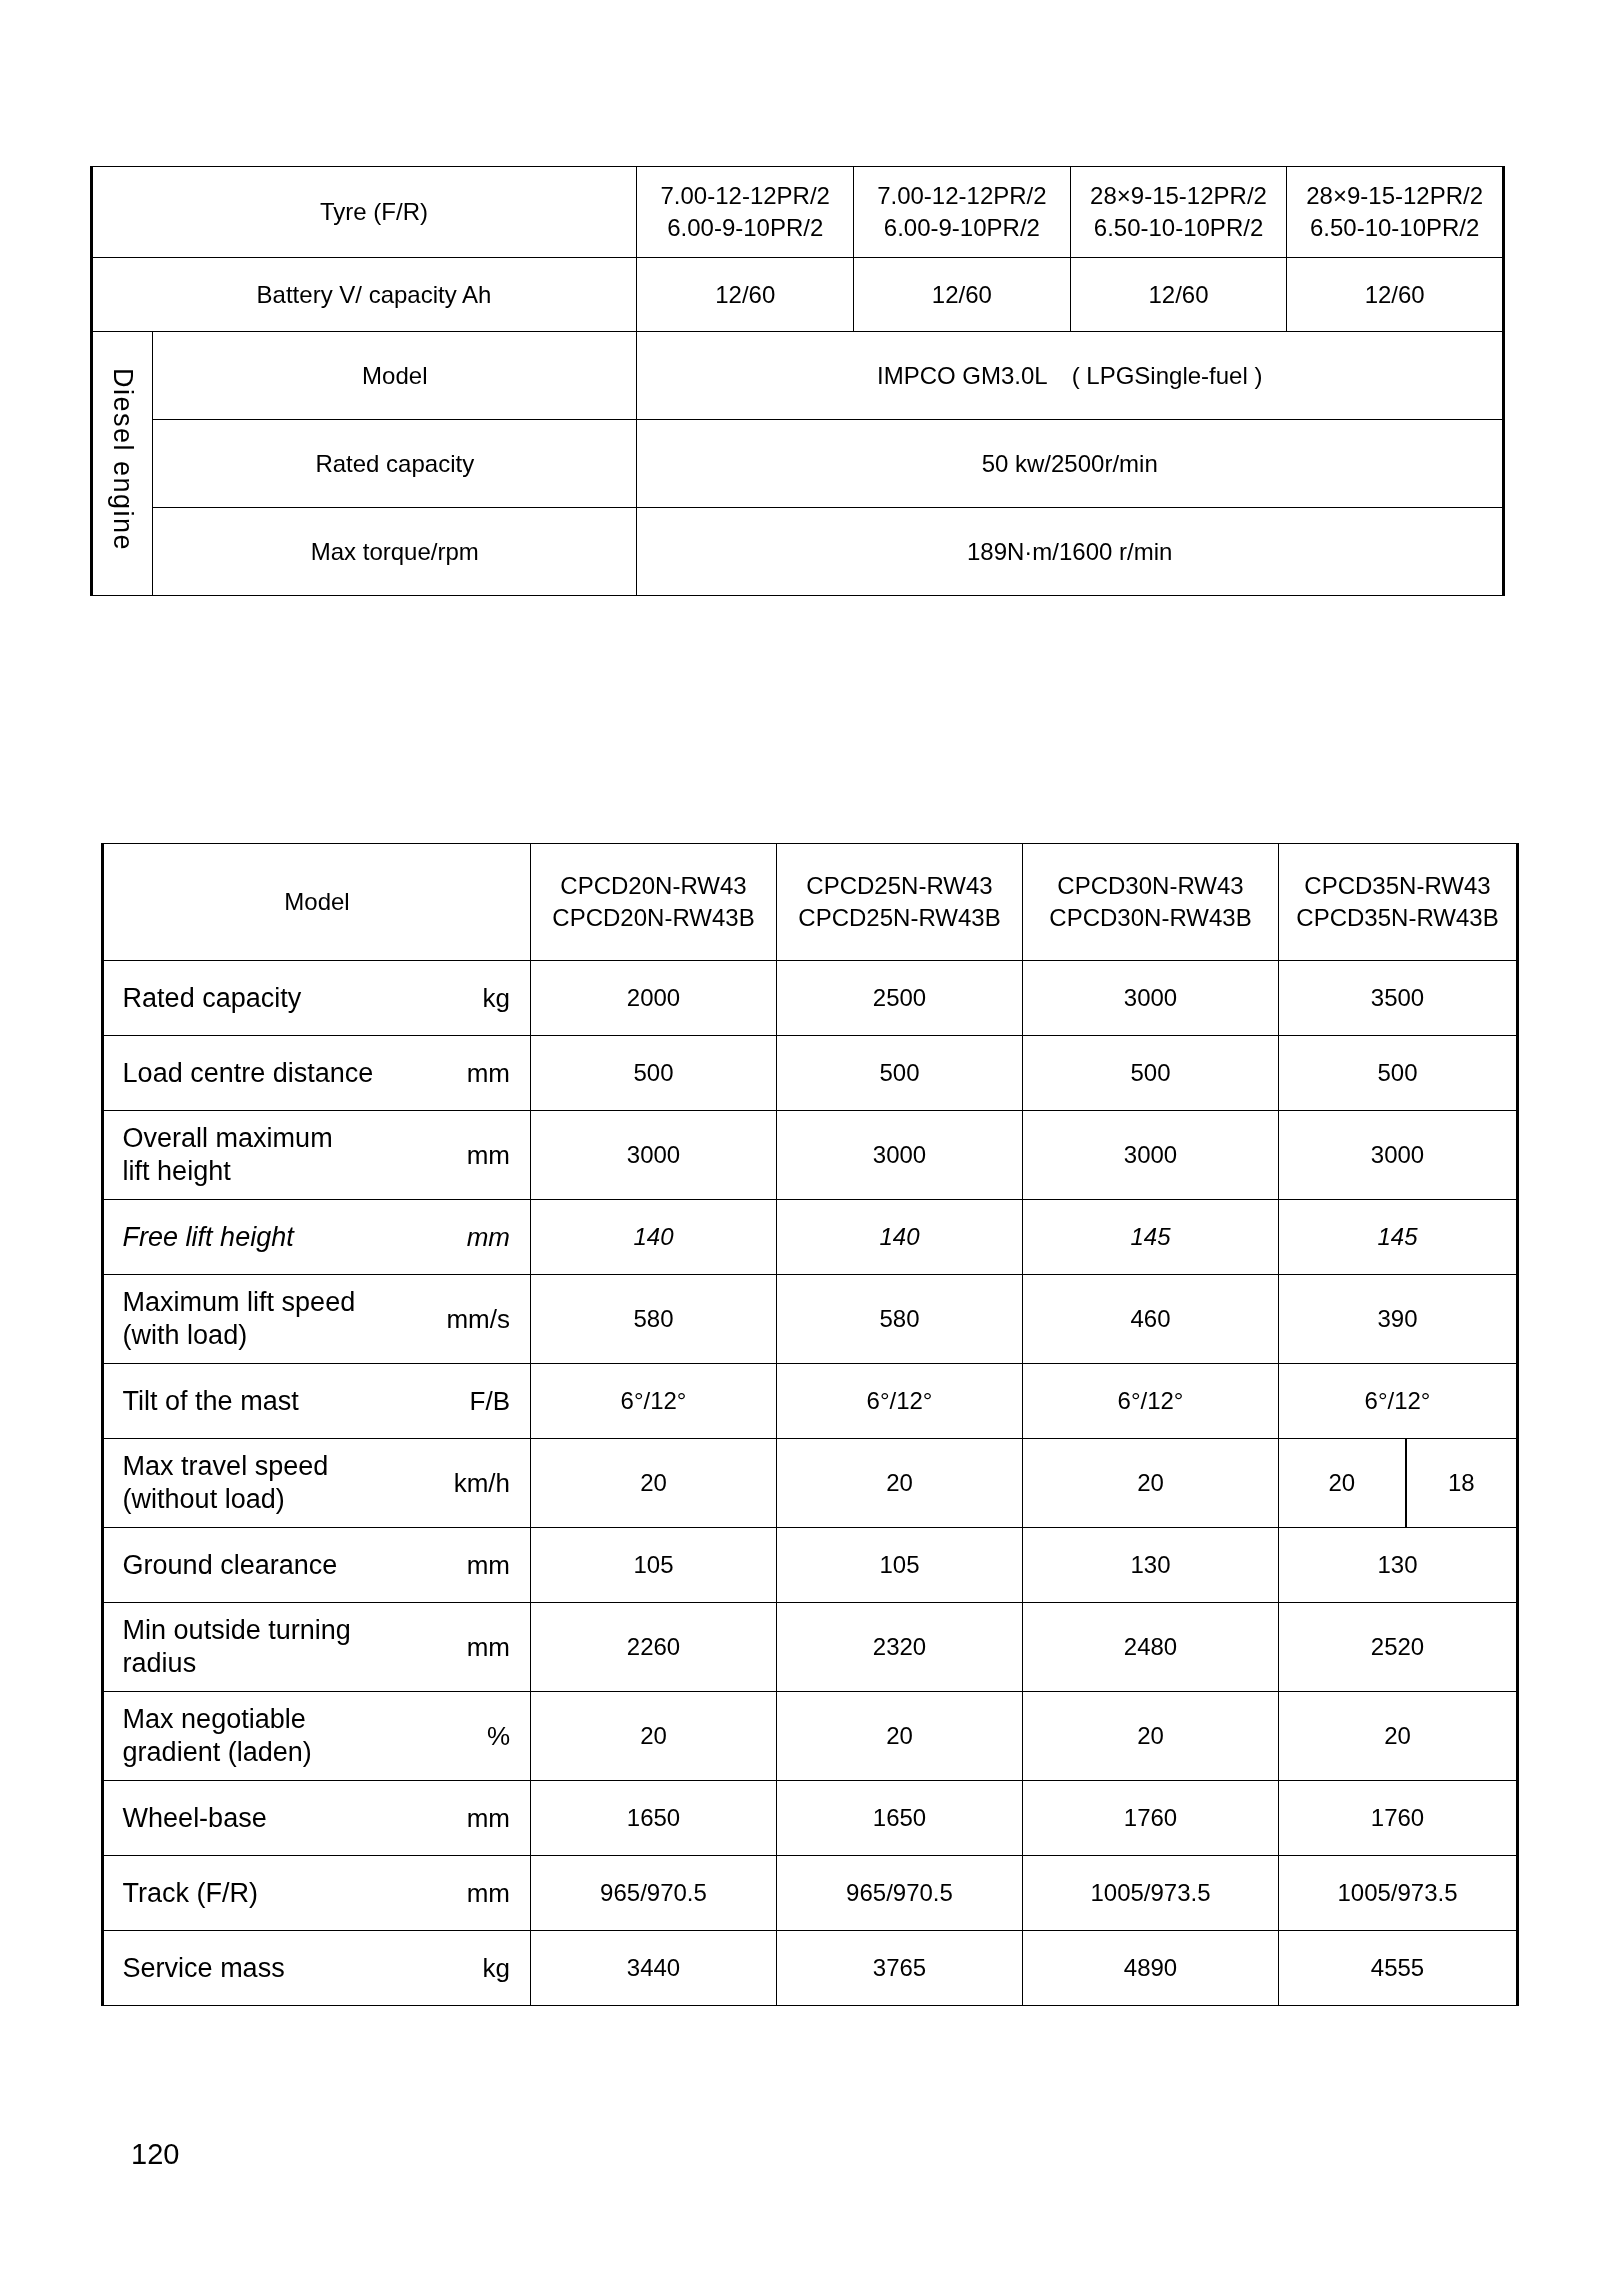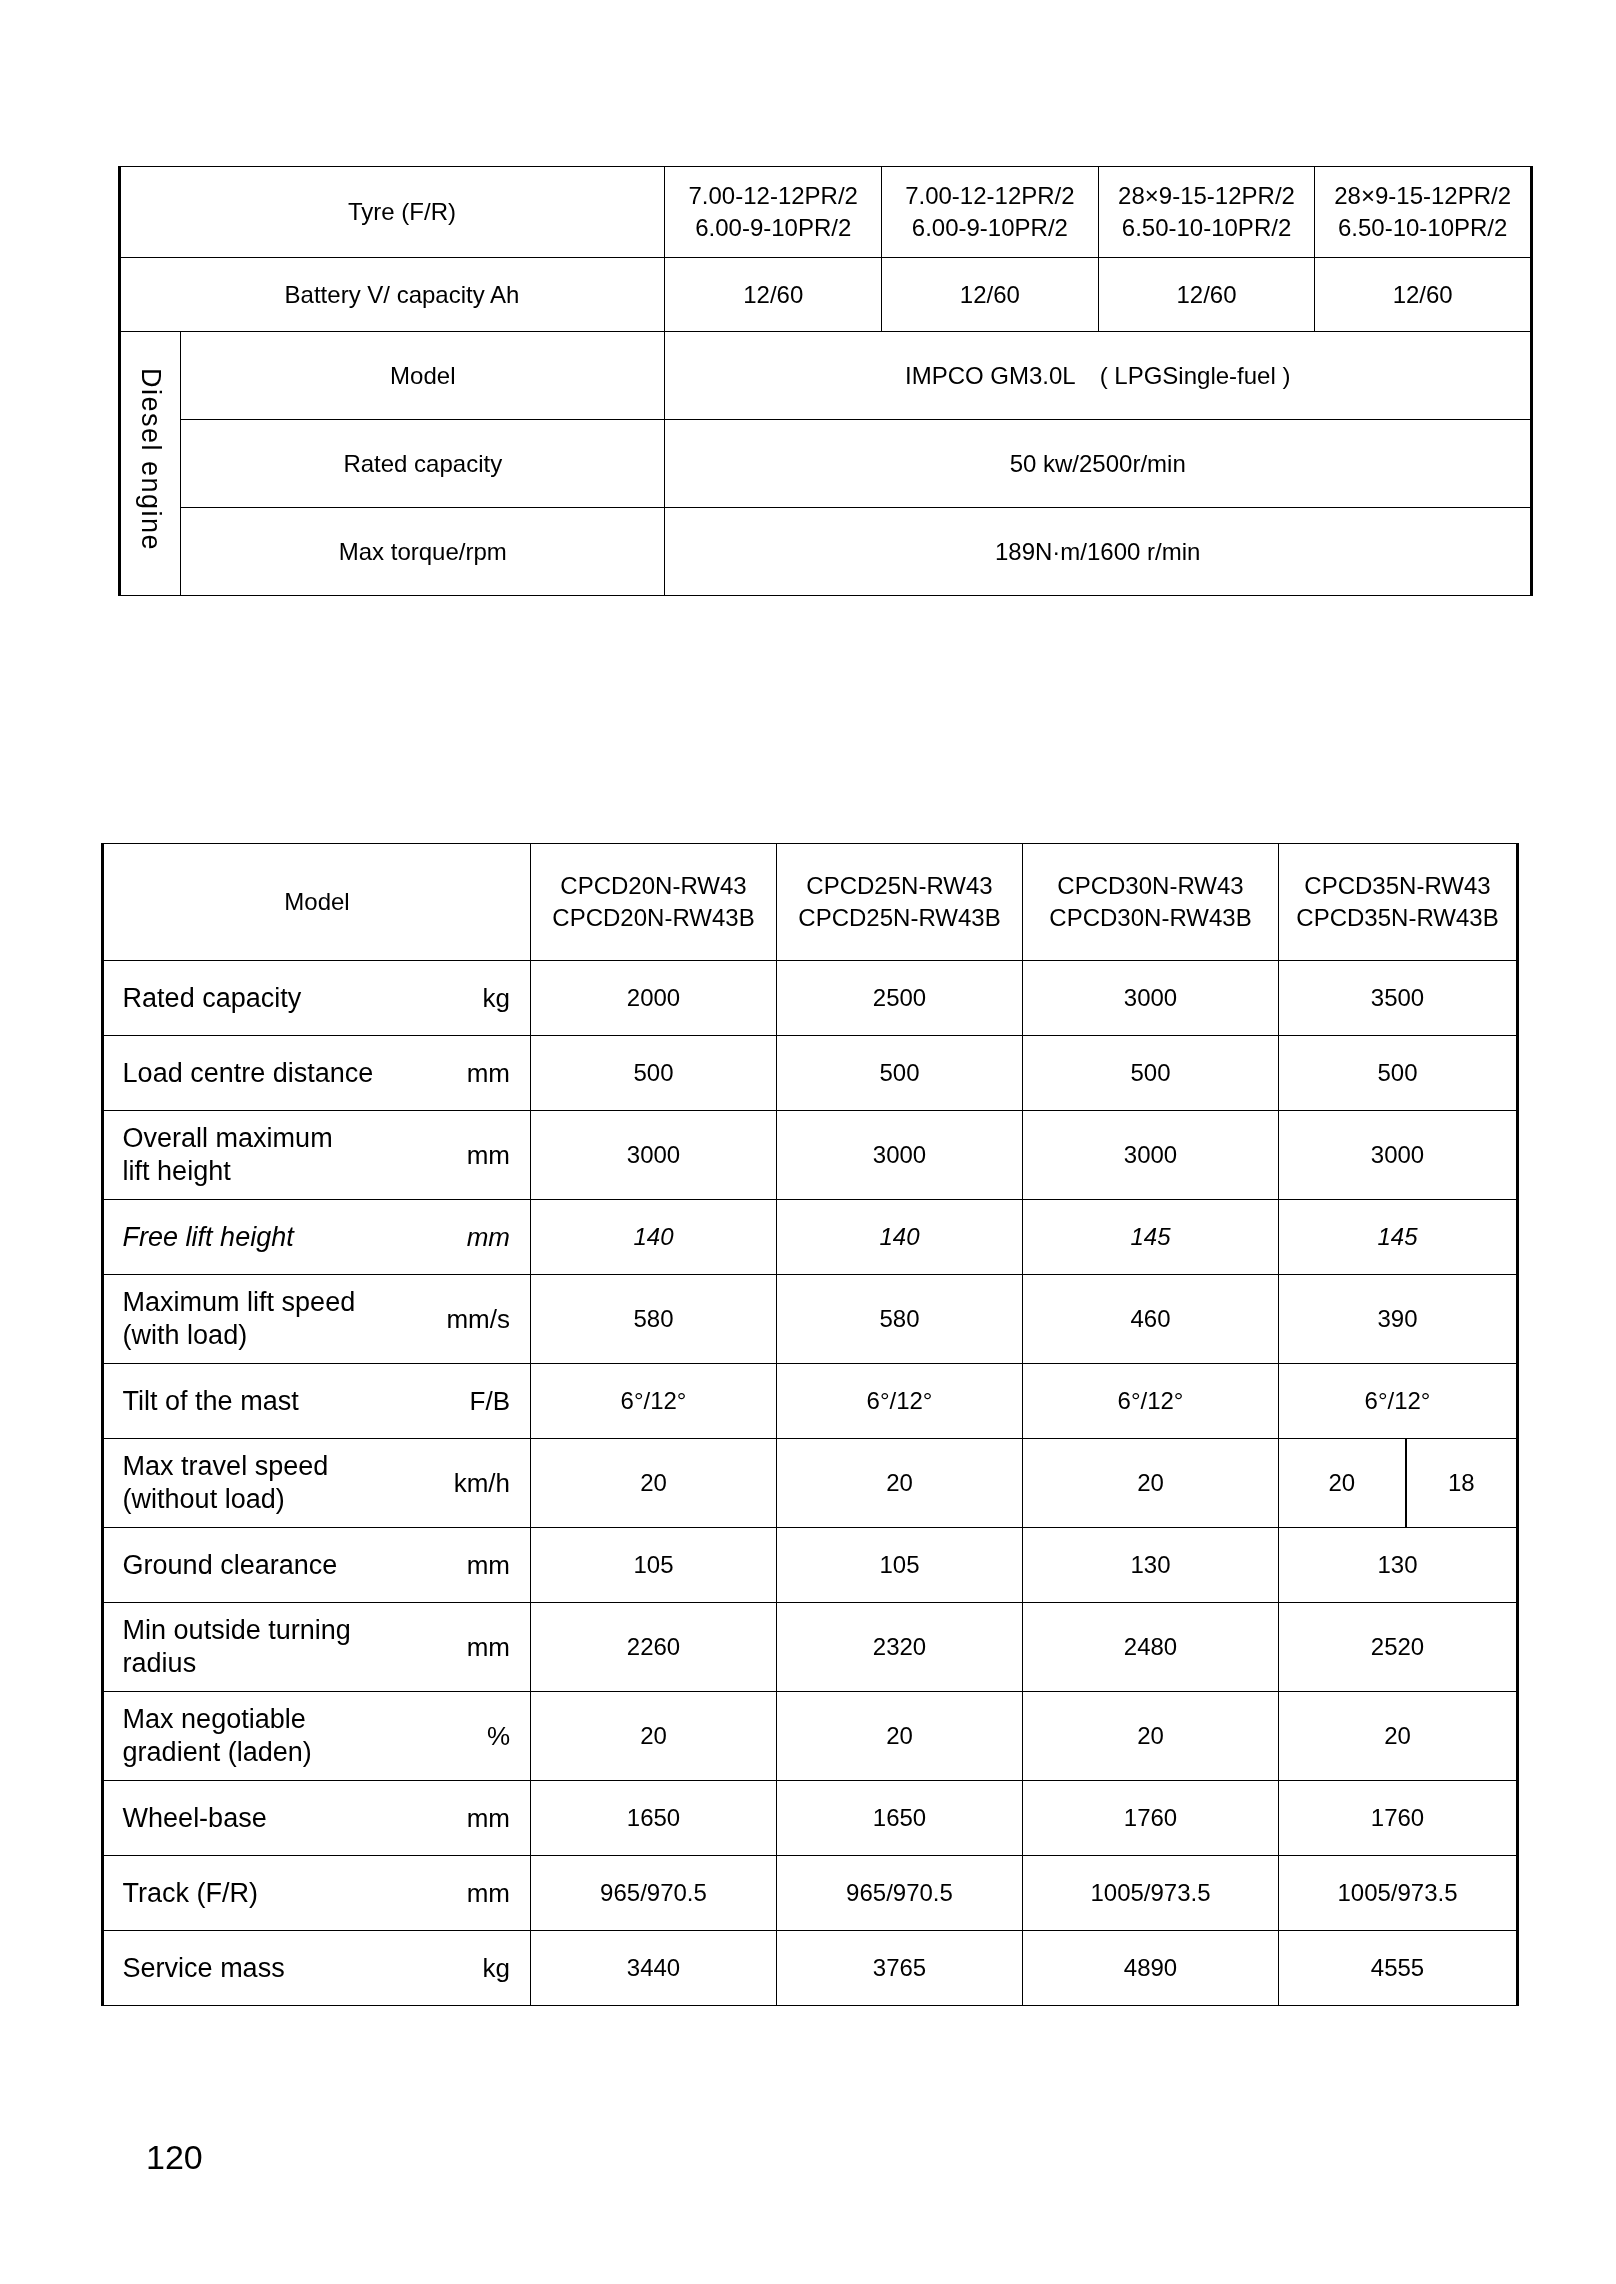--- a/index.html
+++ b/index.html
@@ -44,7 +44,7 @@
   
   #table-engine {
     position: absolute;
-    left: 118px;
+    left: 90px;
     top: 166px;
     width: 1415px;
   }

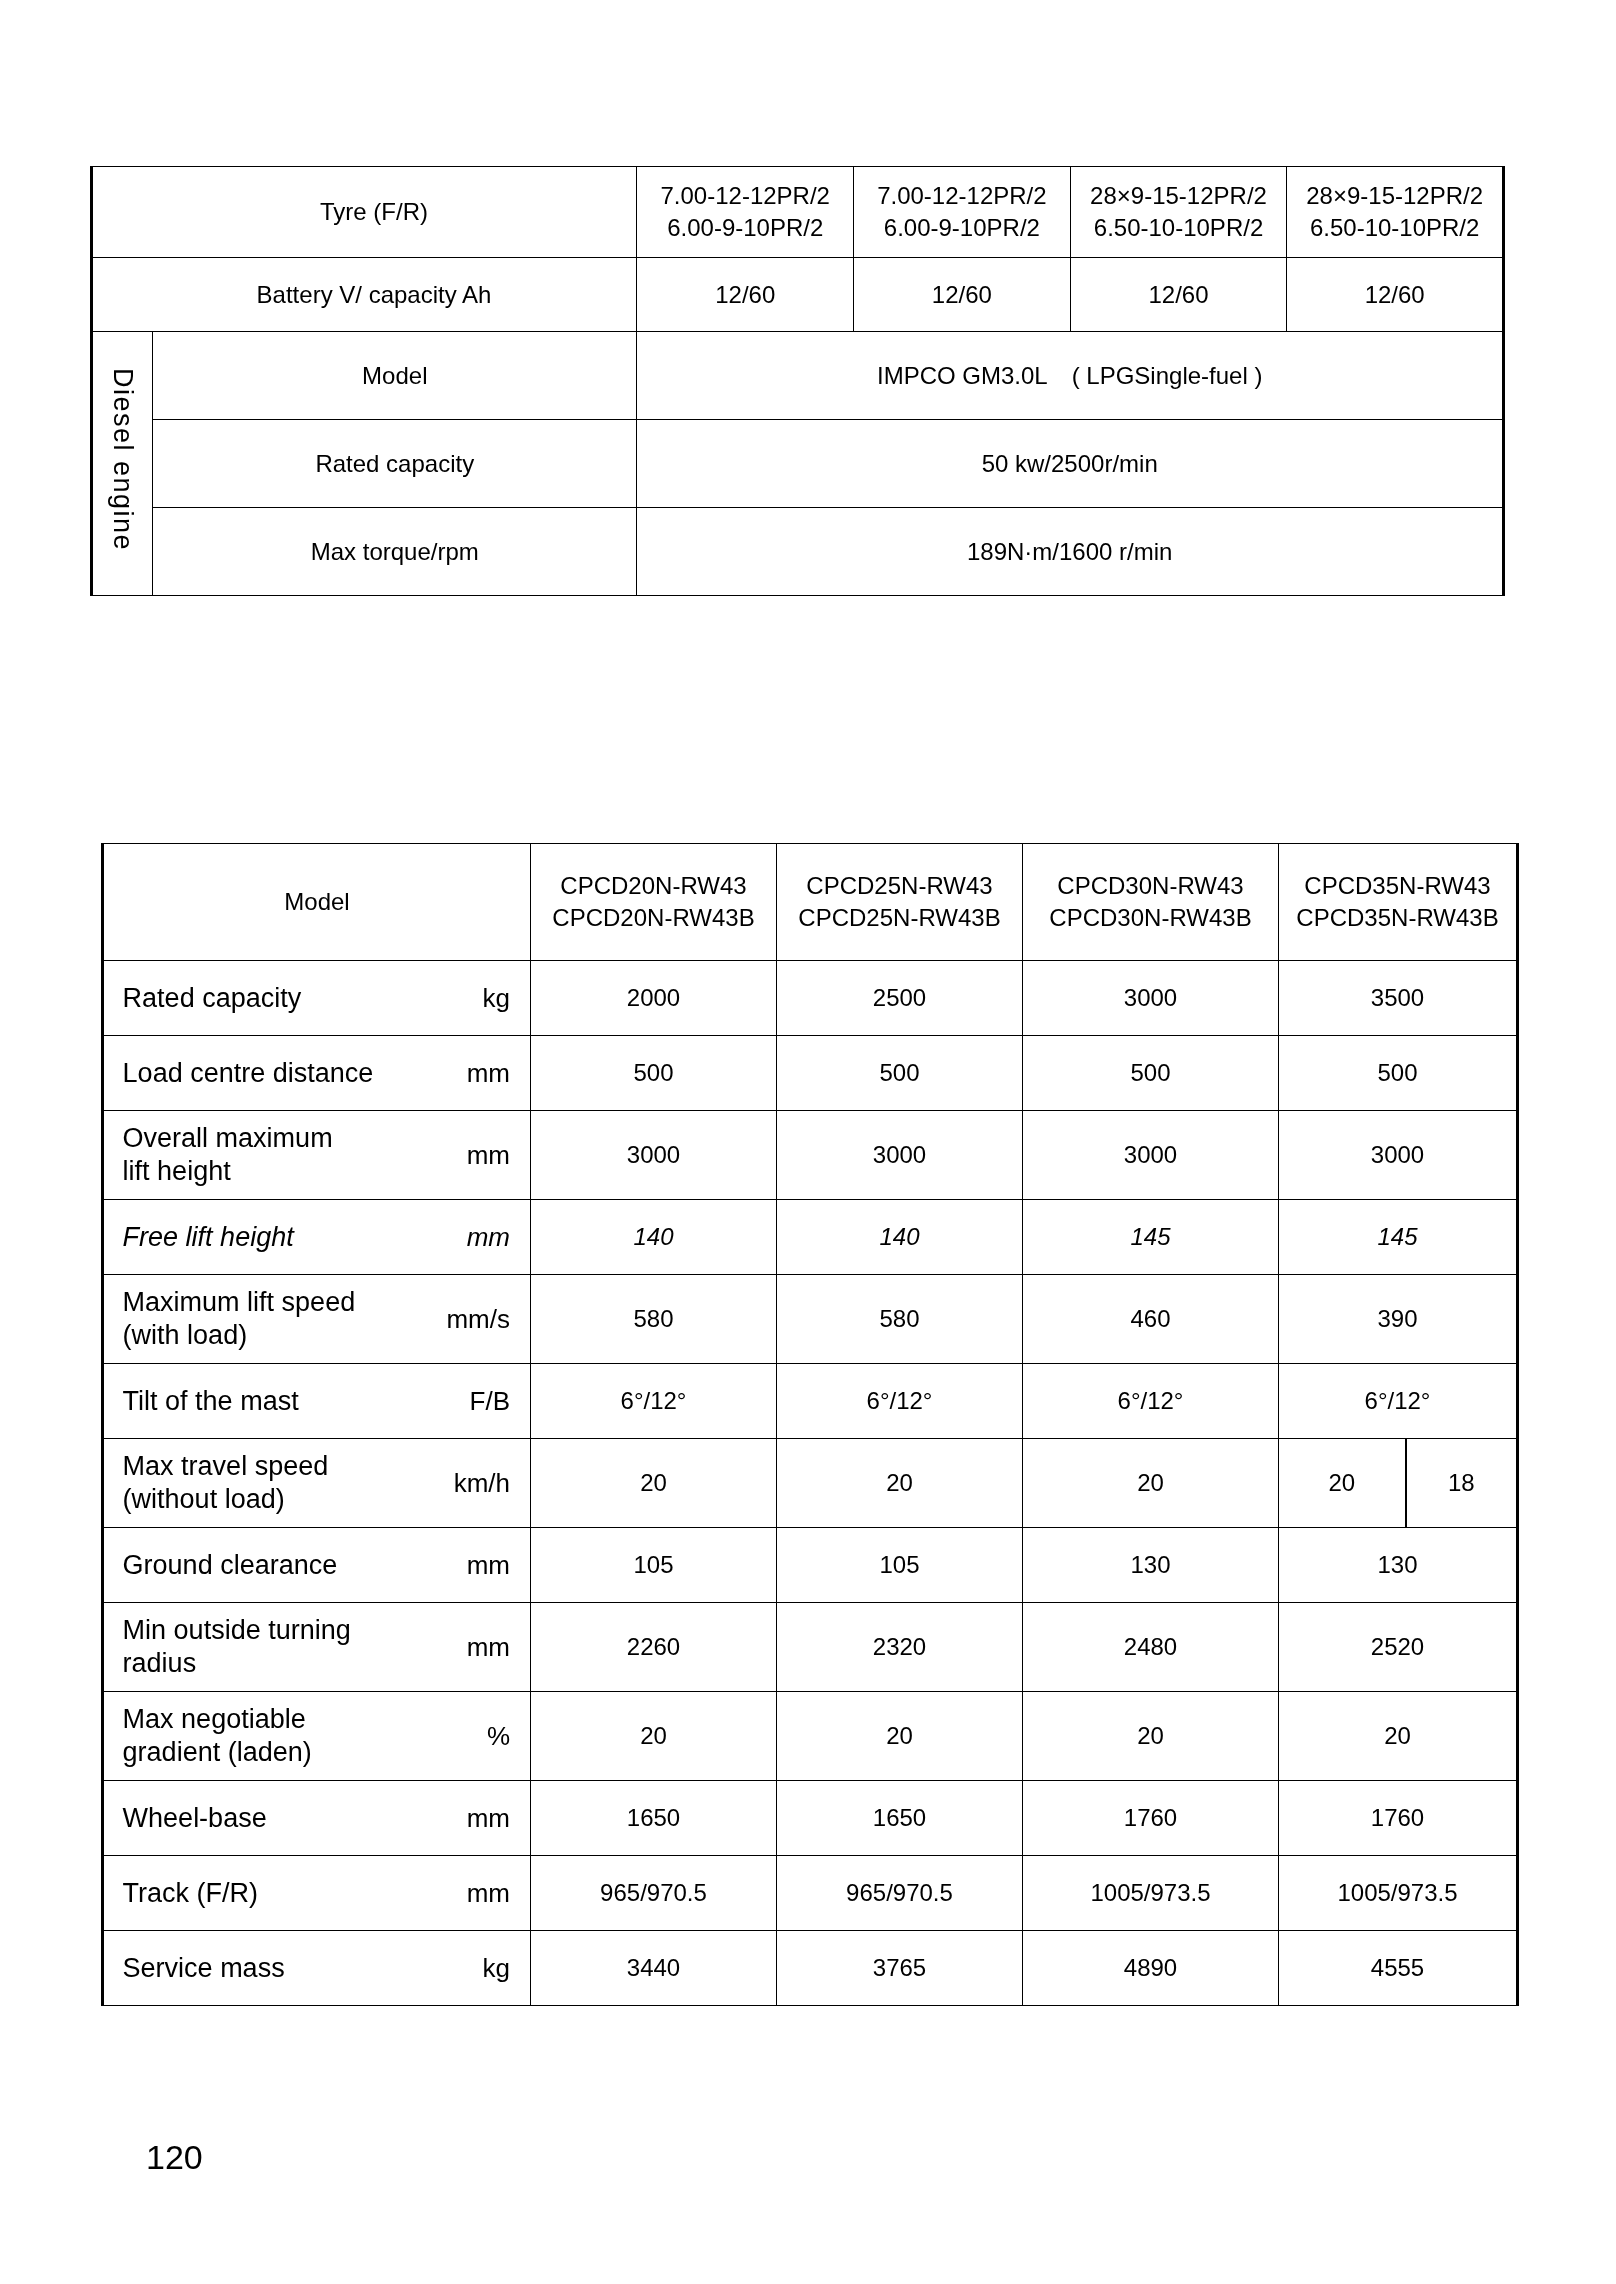--- a/index.html
+++ b/index.html
@@ -133,9 +133,9 @@
   
   #page-number {
     position: absolute;
-    left: 146px;
+    left: 131px;
     top: 2138px;
-    font-size: 34px;
+    font-size: 29px;
   }
 </style>
 </head>

